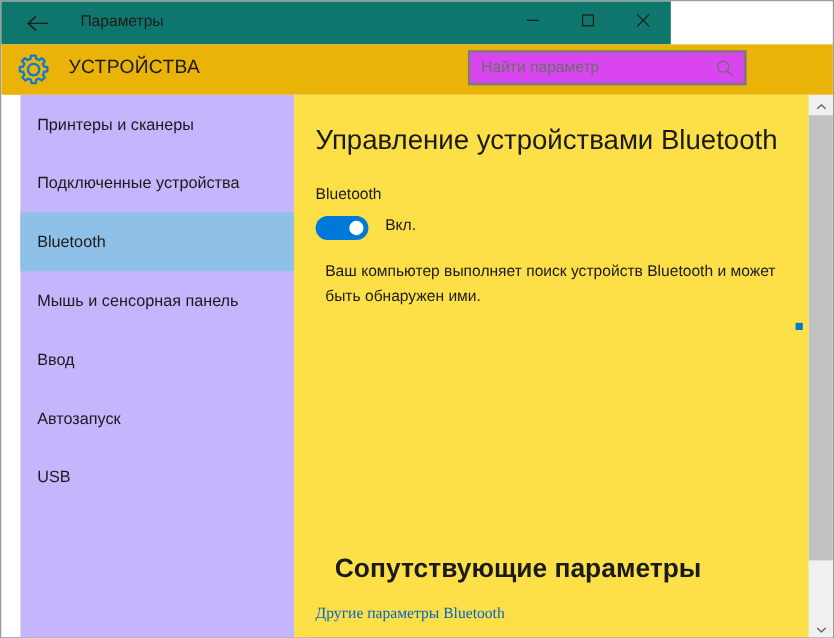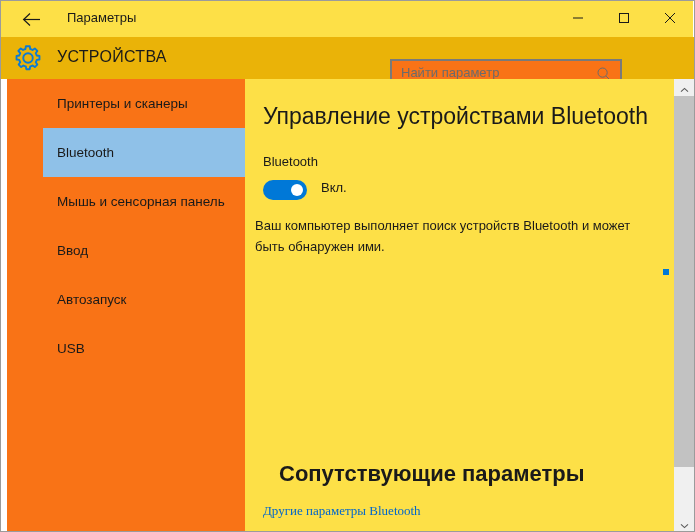--- a/index.html
+++ b/index.html
@@ -26,9 +26,9 @@
   .titlebar {
     position: absolute;
     left: 0; top: 0;
-    width: 692px;
+    width: 558px;
     height: 36px;
-    background: #fde047;
+    background: #0f766e;
     box-sizing: border-box;
   }
   .back-btn {

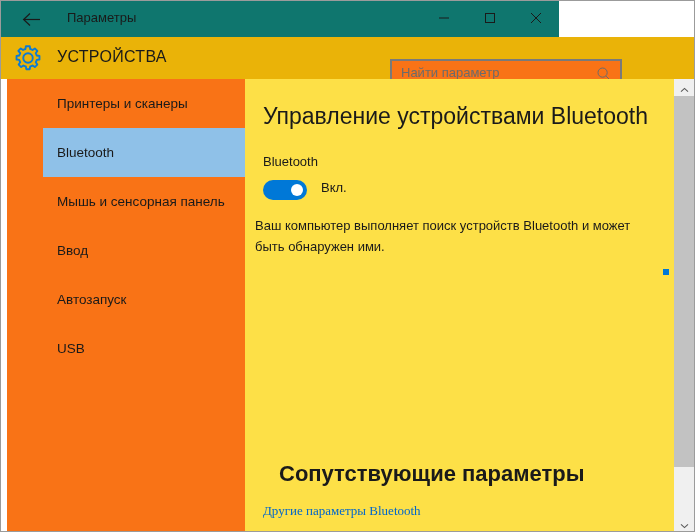--- a/index.html
+++ b/index.html
@@ -90,10 +90,9 @@
     left: 389px; top: 41px;
     width: 232px;
     height: 29px;
-    background: #f97316;
+    background: #d946ef;
     border: 2px solid #7a7a7a;
     box-sizing: border-box;
-    margin-top: 17px;
   }
   .search-input {
     position: absolute;

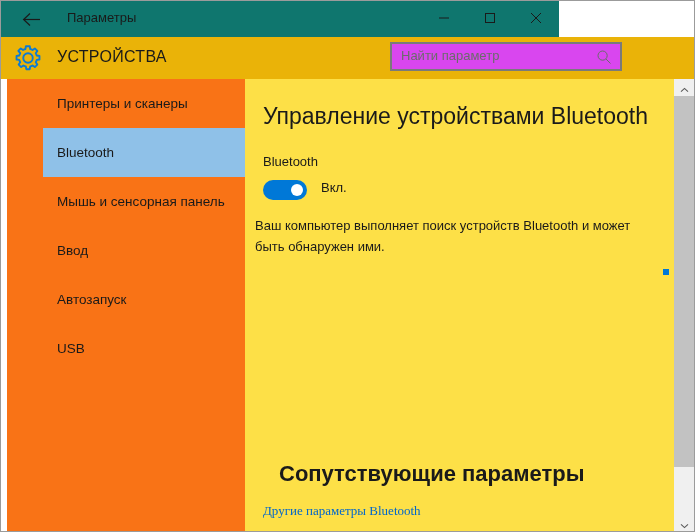--- a/index.html
+++ b/index.html
@@ -116,12 +116,11 @@
   
   .sidebar {
     position: absolute;
-    left: 6px; top: 78px;
+    left: 16px; top: 78px;
     width: 244px;
     height: 453px;
-    background: #f97316;
-    box-sizing: border-box;
-    padding-left: 36px;
+    background: #c4b5fd;
+    box-sizing: border-box;
   }
   .nav-item {
     position: relative;

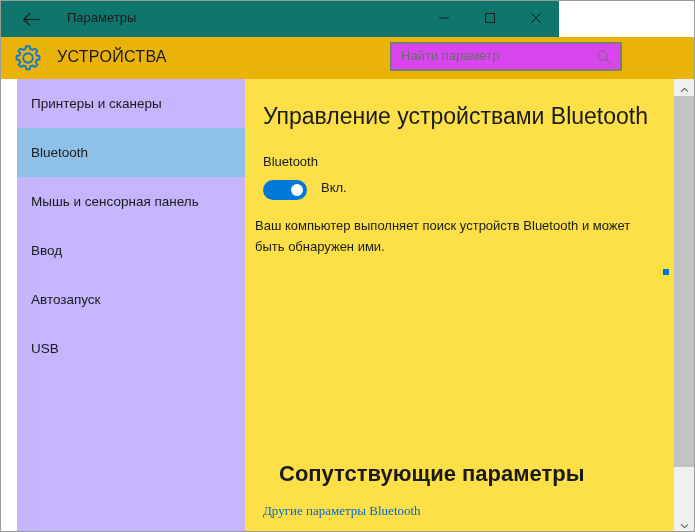--- a/index.html
+++ b/index.html
@@ -360,6 +360,9 @@
     <div class="nav-item">
       <span>Принтеры и сканеры</span>
     </div>
+    <div class="nav-item">
+      <span>Подключенные устройства</span>
+    </div>
     <div class="nav-item selected">
       <span>Bluetooth</span>
     </div>

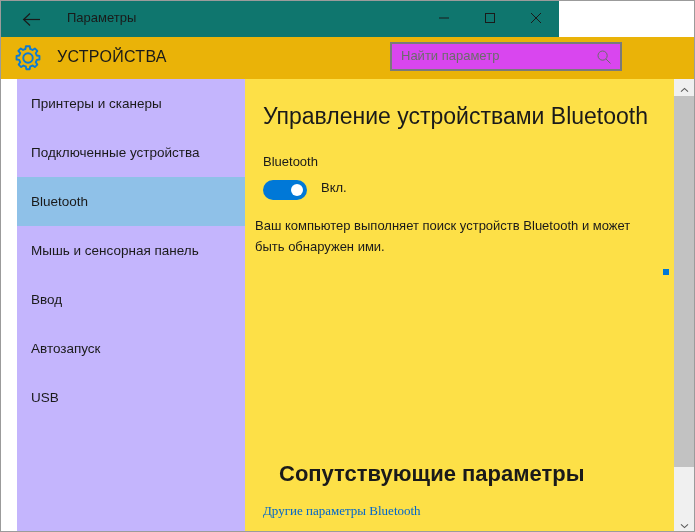--- a/index.html
+++ b/index.html
@@ -190,7 +190,7 @@
   }
   .desc {
     position: absolute;
-    left: 10px; top: 136px;
+    left: 26px; top: 136px;
     width: 392px;
     font-size: 13px;
     line-height: 21px;

